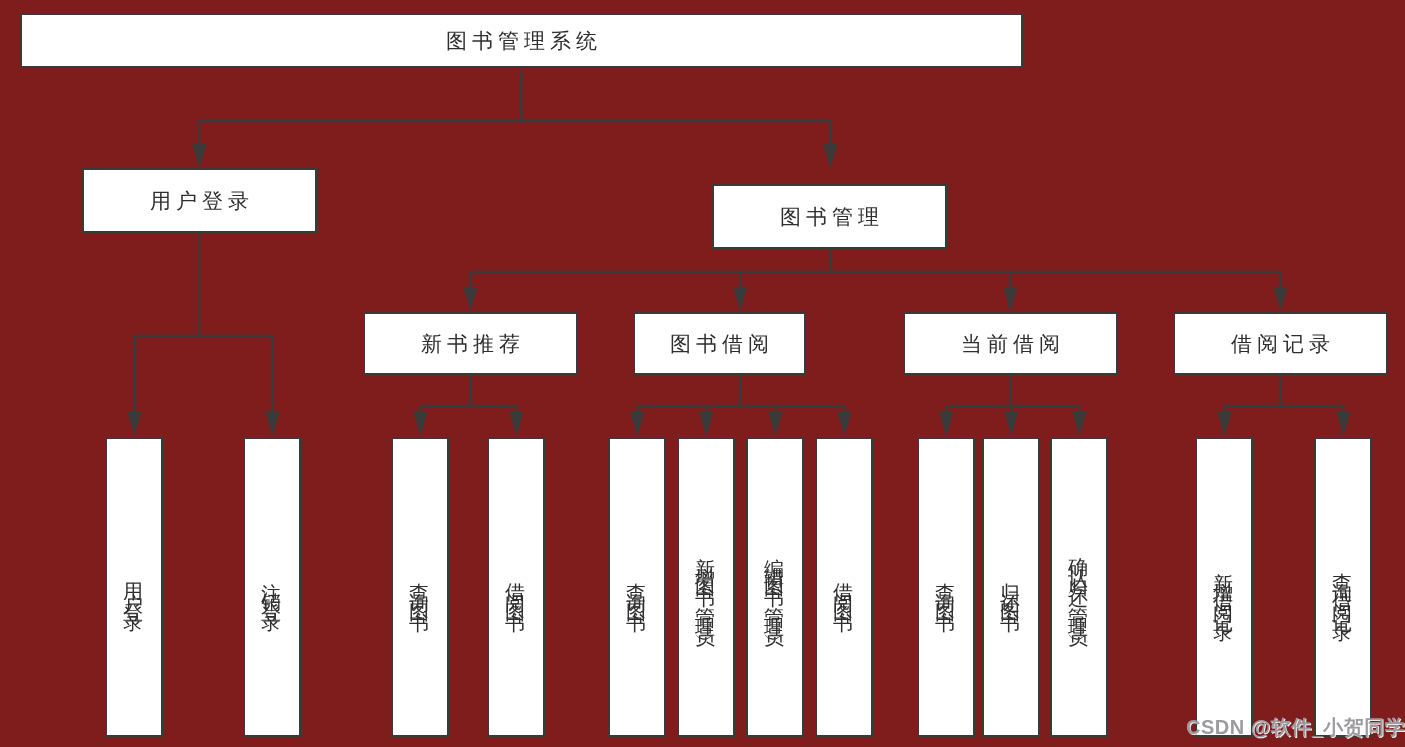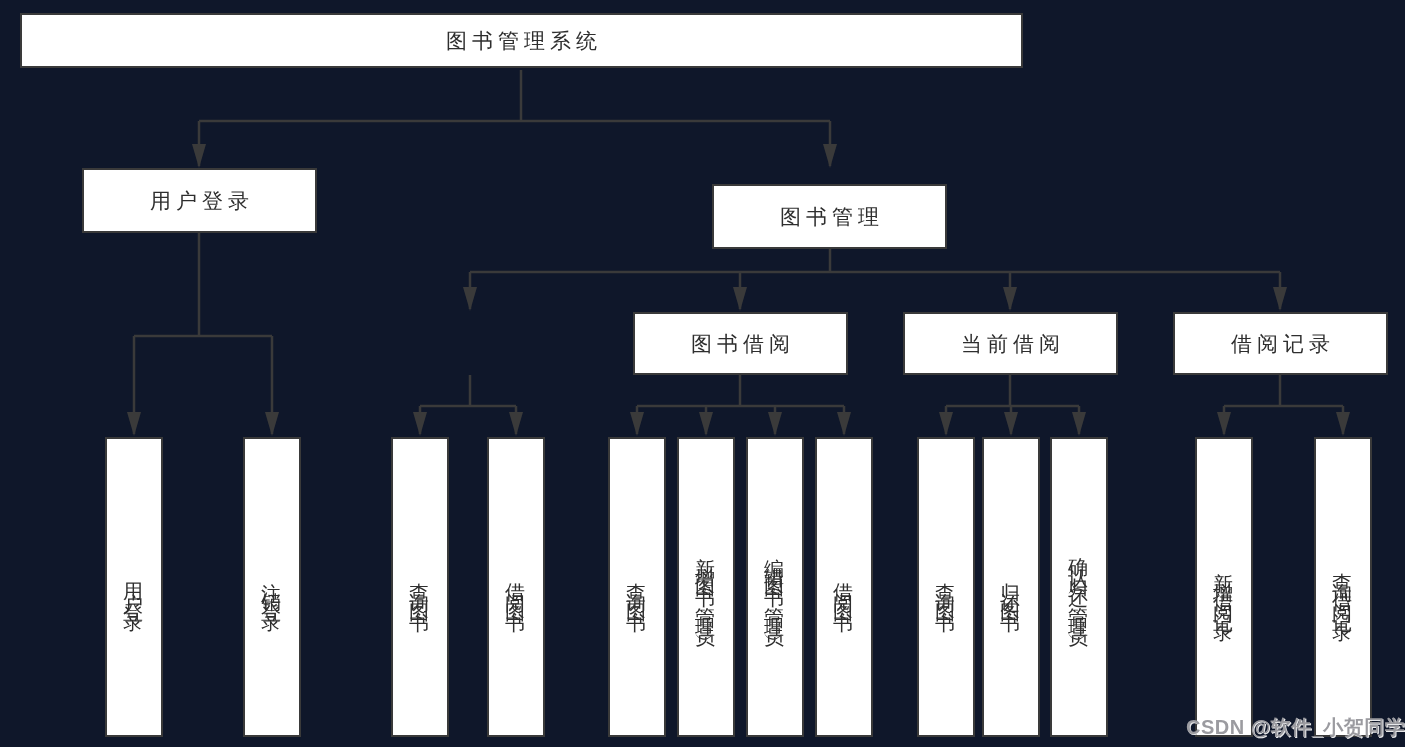--- a/index.html
+++ b/index.html
@@ -6,7 +6,7 @@
   #canvas{
     position:relative;
     width:1405px;height:747px;
-    background:#0f172a;
+    background:#7f1d1d;
     overflow:hidden;
     font-family:"Liberation Sans","DejaVu Sans",sans-serif;
     color:#2e2e2e;

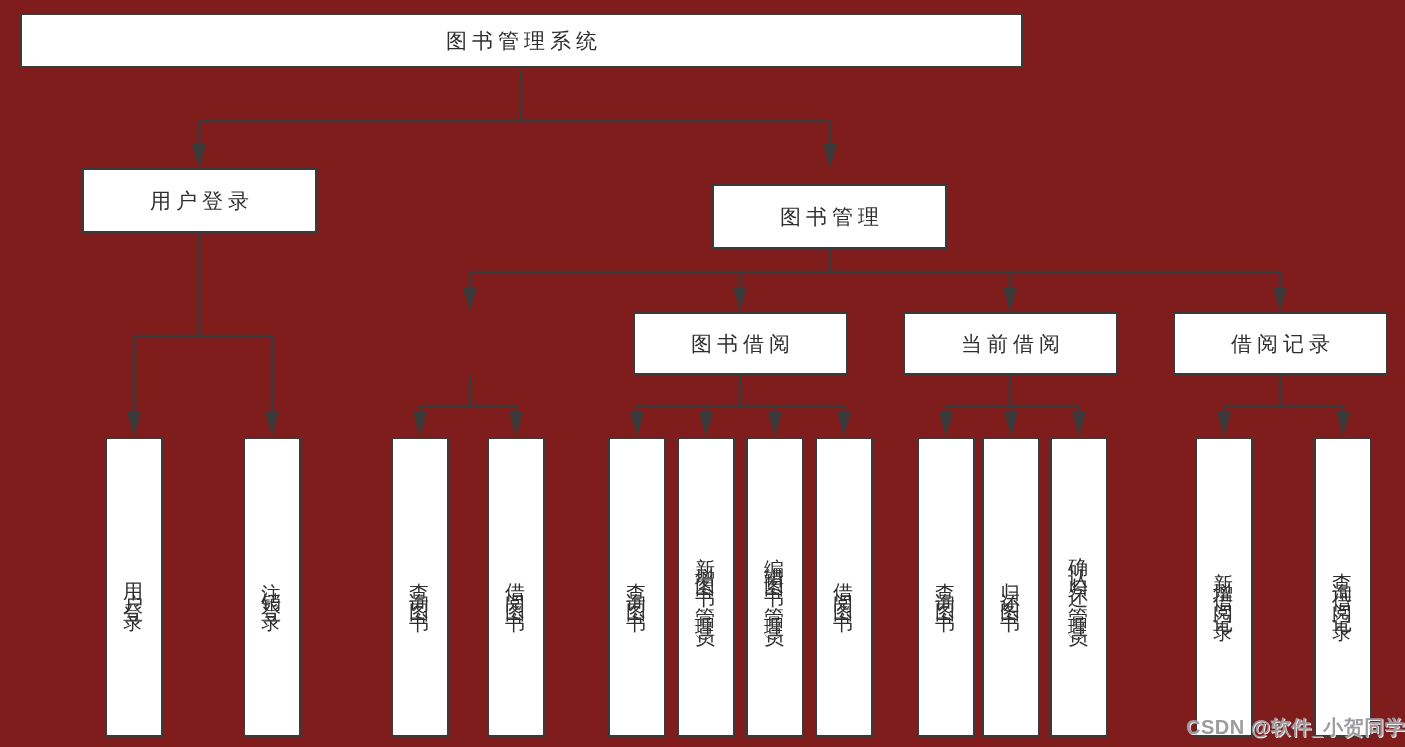--- a/index.html
+++ b/index.html
@@ -102,6 +102,7 @@
   <div class="node" style="left:82px;top:168px;width:235px;height:65px;">用户登录</div>
   <div class="node" style="left:712px;top:184px;width:235px;height:65px;">图书管理</div>
 
+  <div class="node" style="left:363px;top:312px;width:215px;height:63px;">新书推荐</div>
   <div class="node" style="left:633px;top:312px;width:215px;height:63px;">图书借阅</div>
   <div class="node" style="left:1173px;top:312px;width:215px;height:63px;">借阅记录</div>
   <div class="node" style="left:903px;top:312px;width:215px;height:63px;">当前借阅</div>

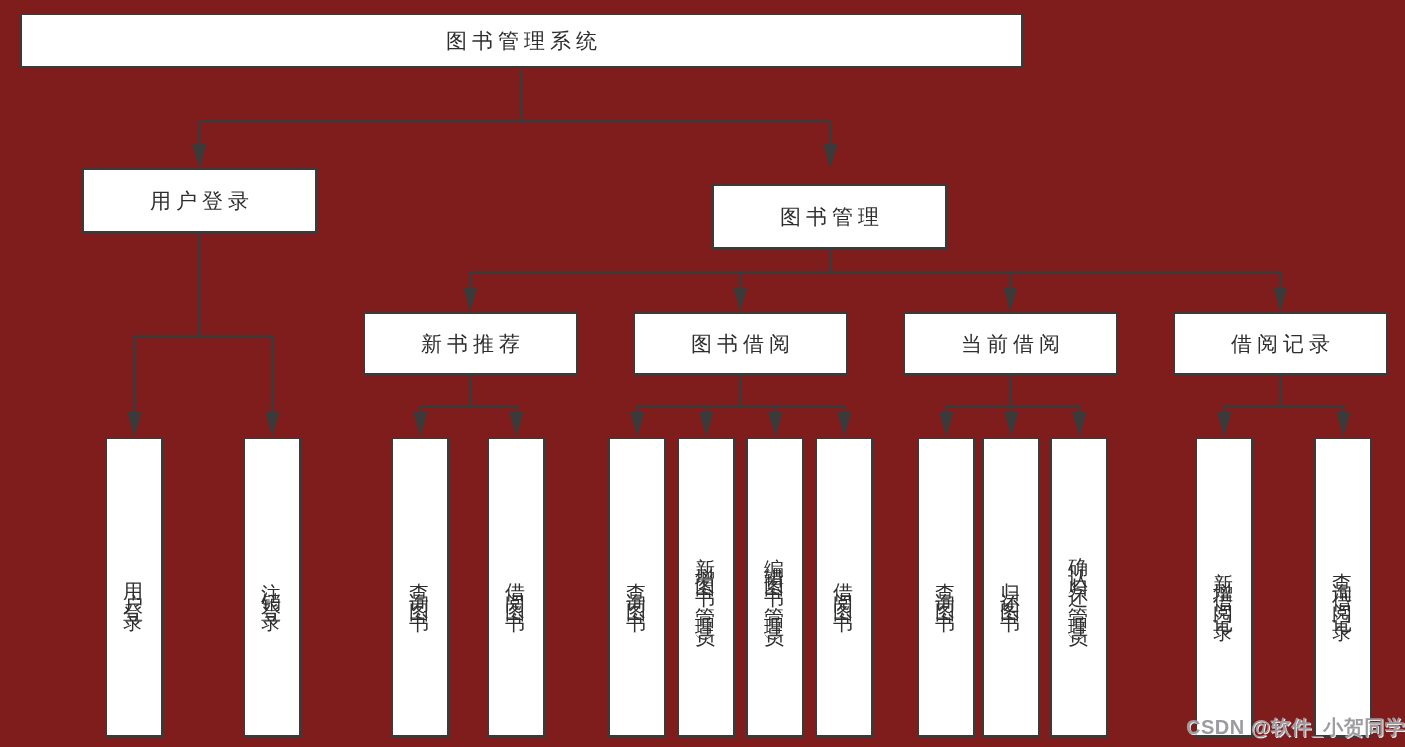--- a/index.html
+++ b/index.html
@@ -103,7 +103,7 @@
   <div class="node" style="left:712px;top:184px;width:235px;height:65px;">图书管理</div>
 
   <div class="node" style="left:363px;top:312px;width:215px;height:63px;">新书推荐</div>
-  <div class="node" style="left:633px;top:312px;width:215px;height:63px;">图书借阅</div>
+  <div class="node" style="left:633px;top:312px;width:173px;height:63px;">图书借阅</div>
   <div class="node" style="left:1173px;top:312px;width:215px;height:63px;">借阅记录</div>
   <div class="node" style="left:903px;top:312px;width:215px;height:63px;">当前借阅</div>
 

